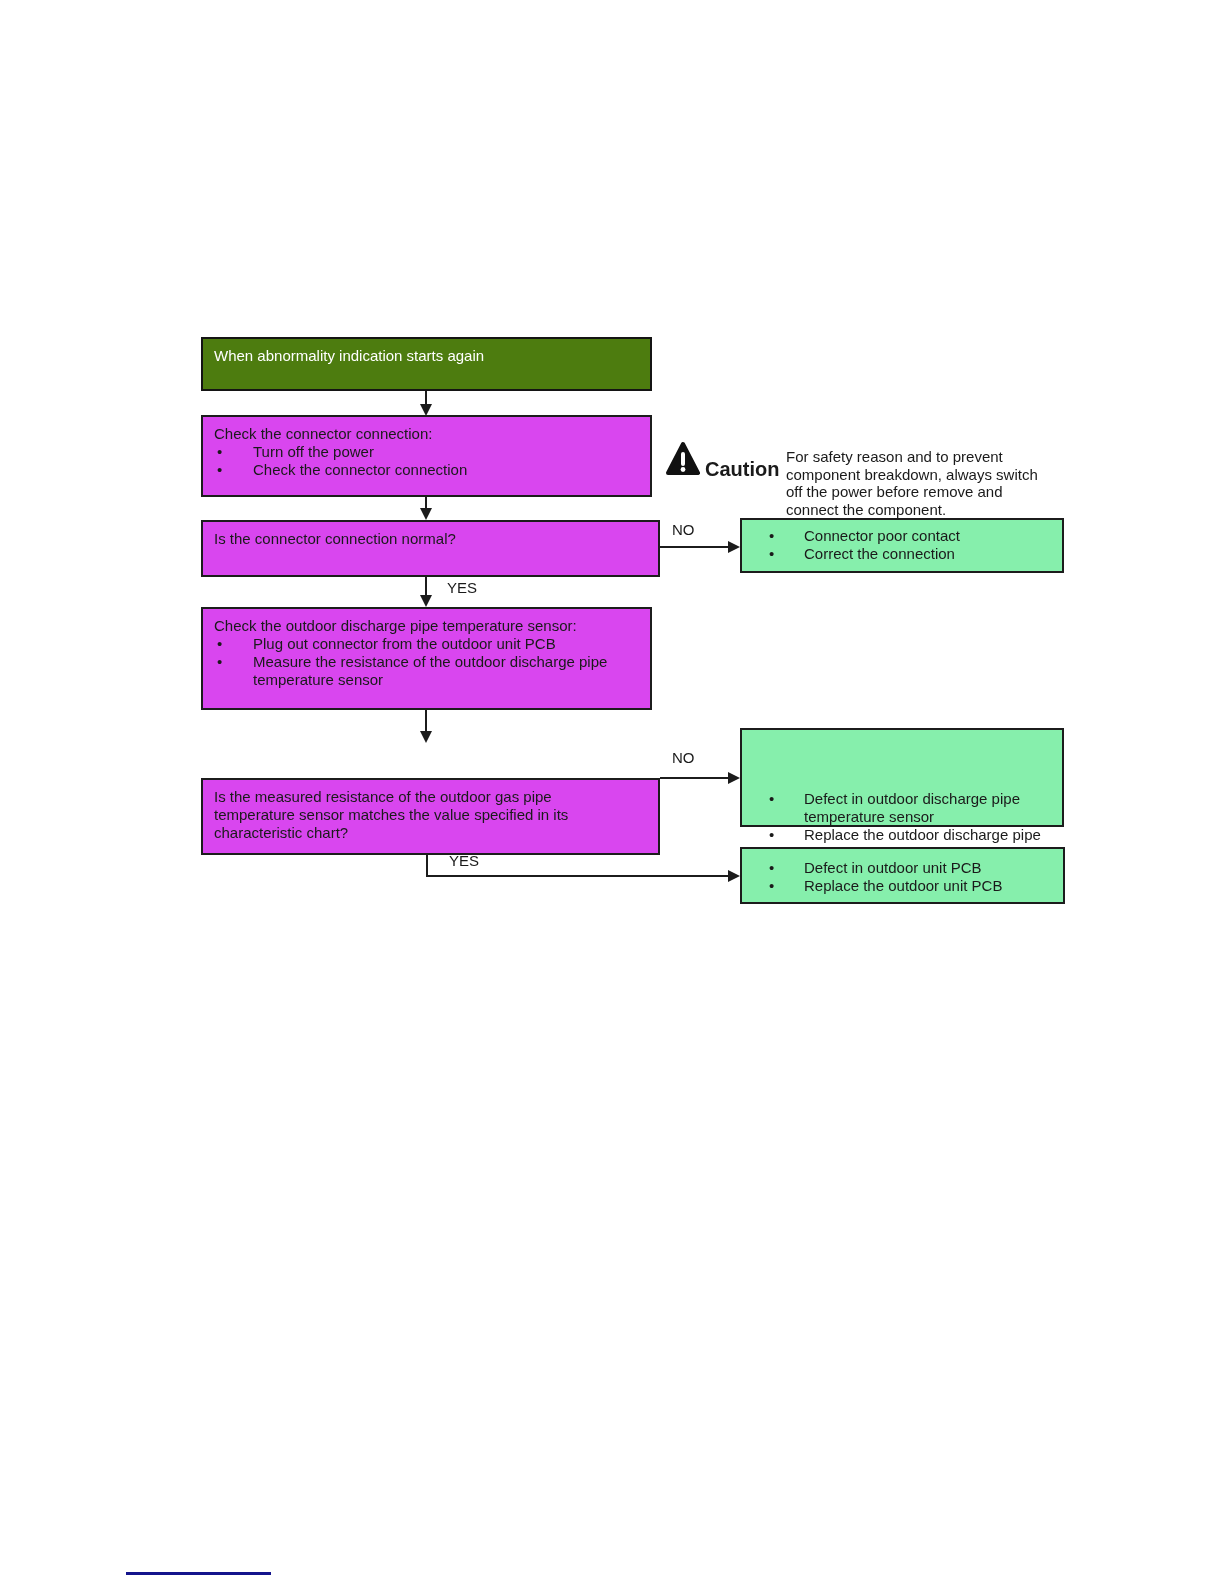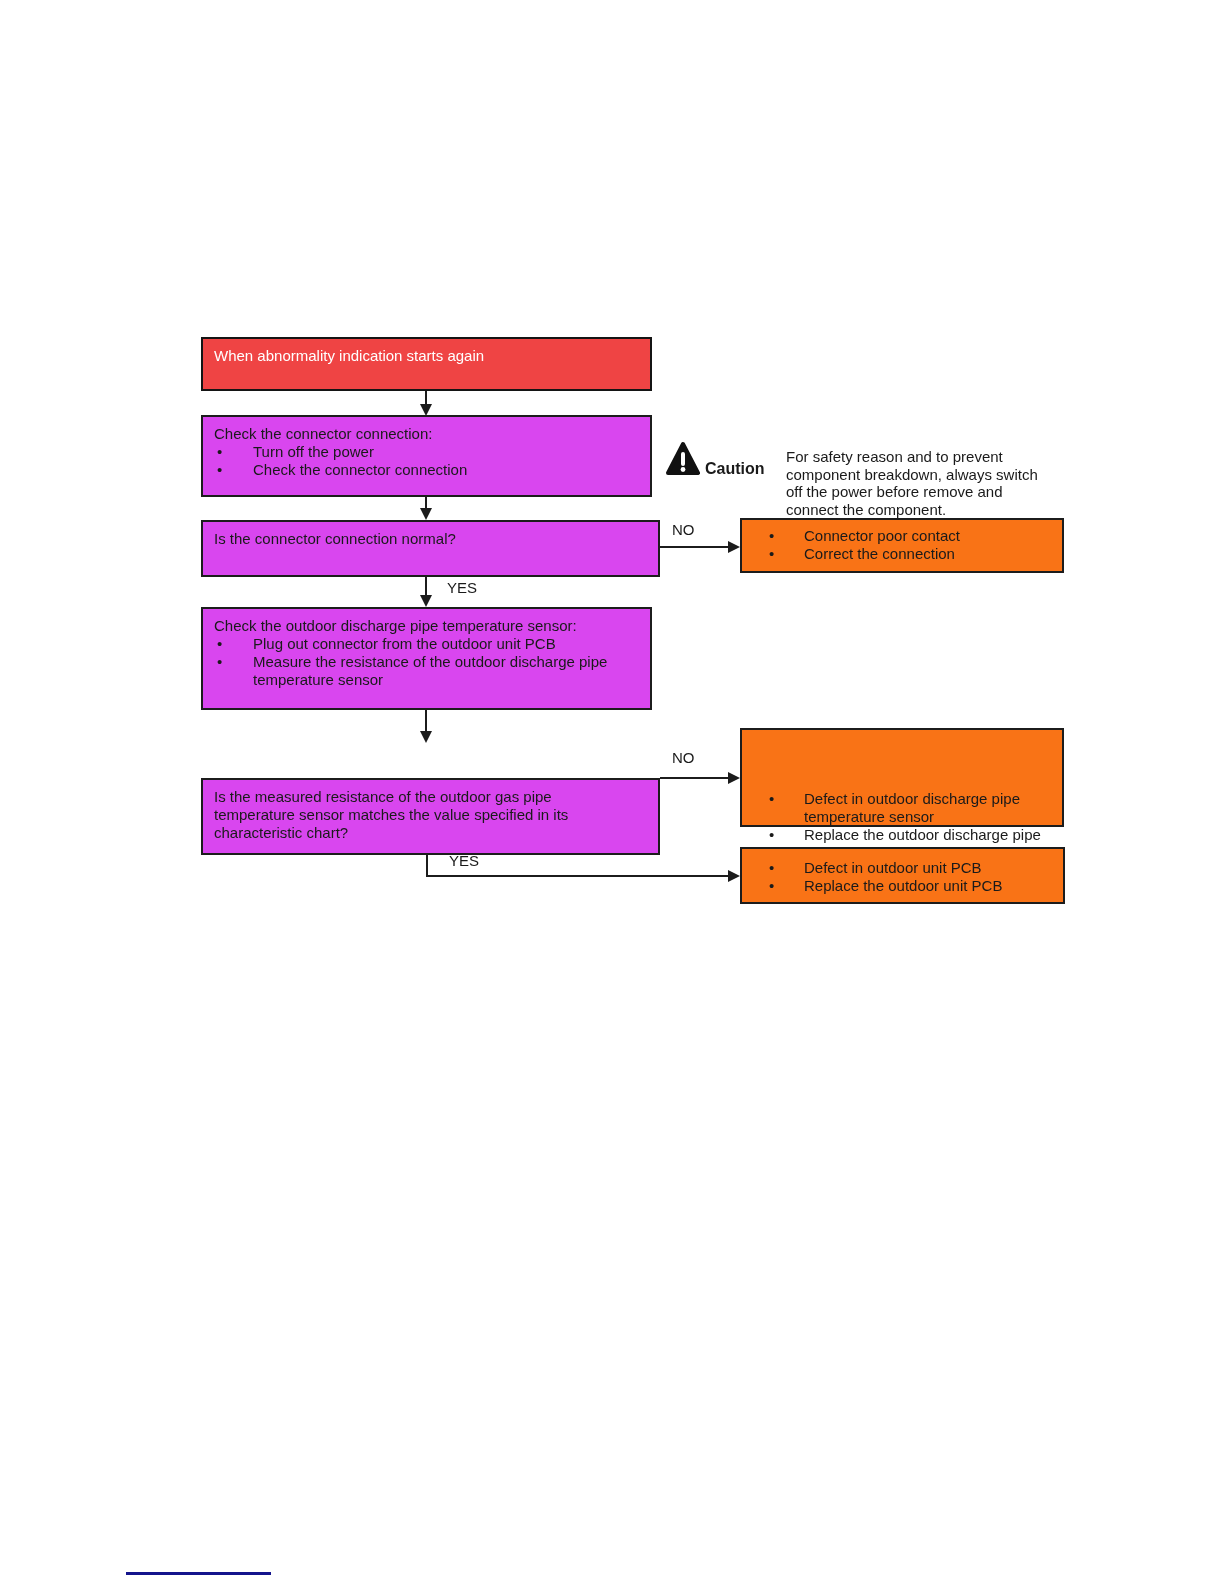--- a/index.html
+++ b/index.html
@@ -22,7 +22,7 @@
     padding: 8px 11px 0 11px;
   }
   .box.start {
-    background: #ef4444;
+    background: #4d7c0f;
     color: #ffffff;
     border-color: #141414;
   }

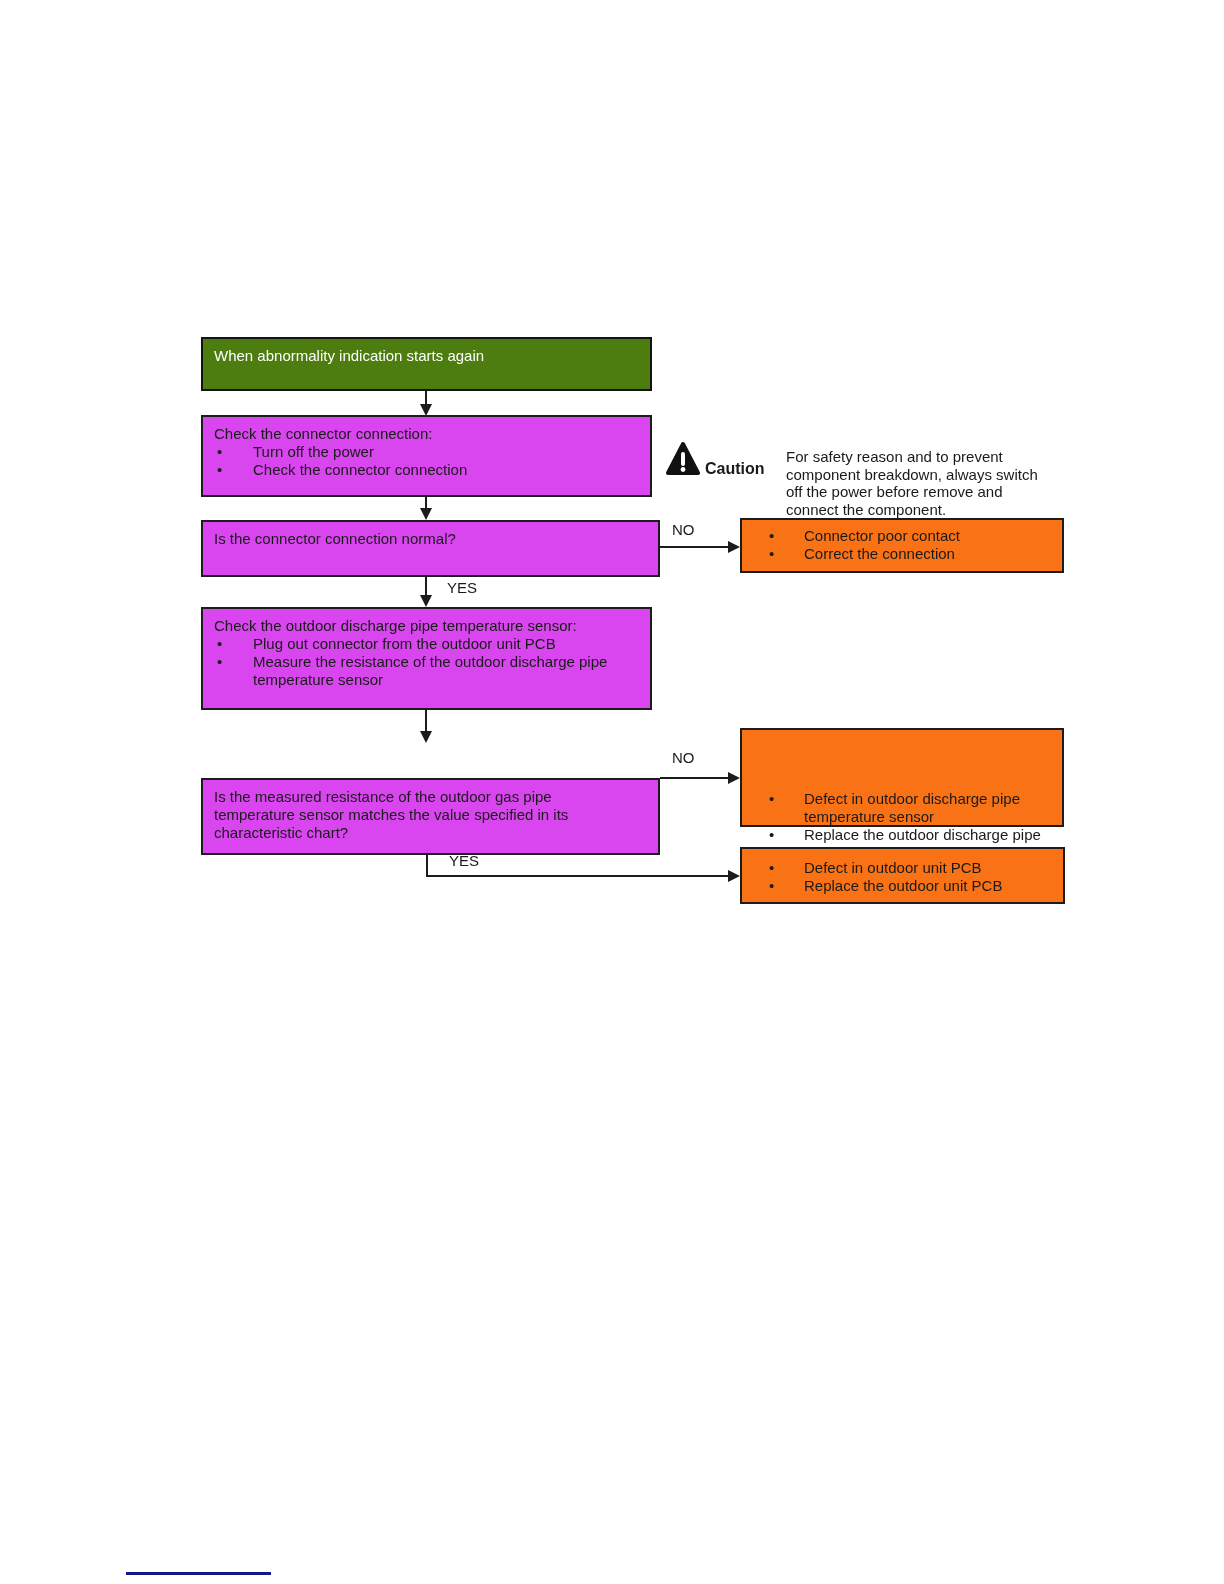--- a/index.html
+++ b/index.html
@@ -69,7 +69,7 @@
   .caution-label {
     position: absolute;
     font-weight: bold;
-    font-size: 16px;
+    font-size: 20px;
   }
   .caution-text {
     position: absolute;

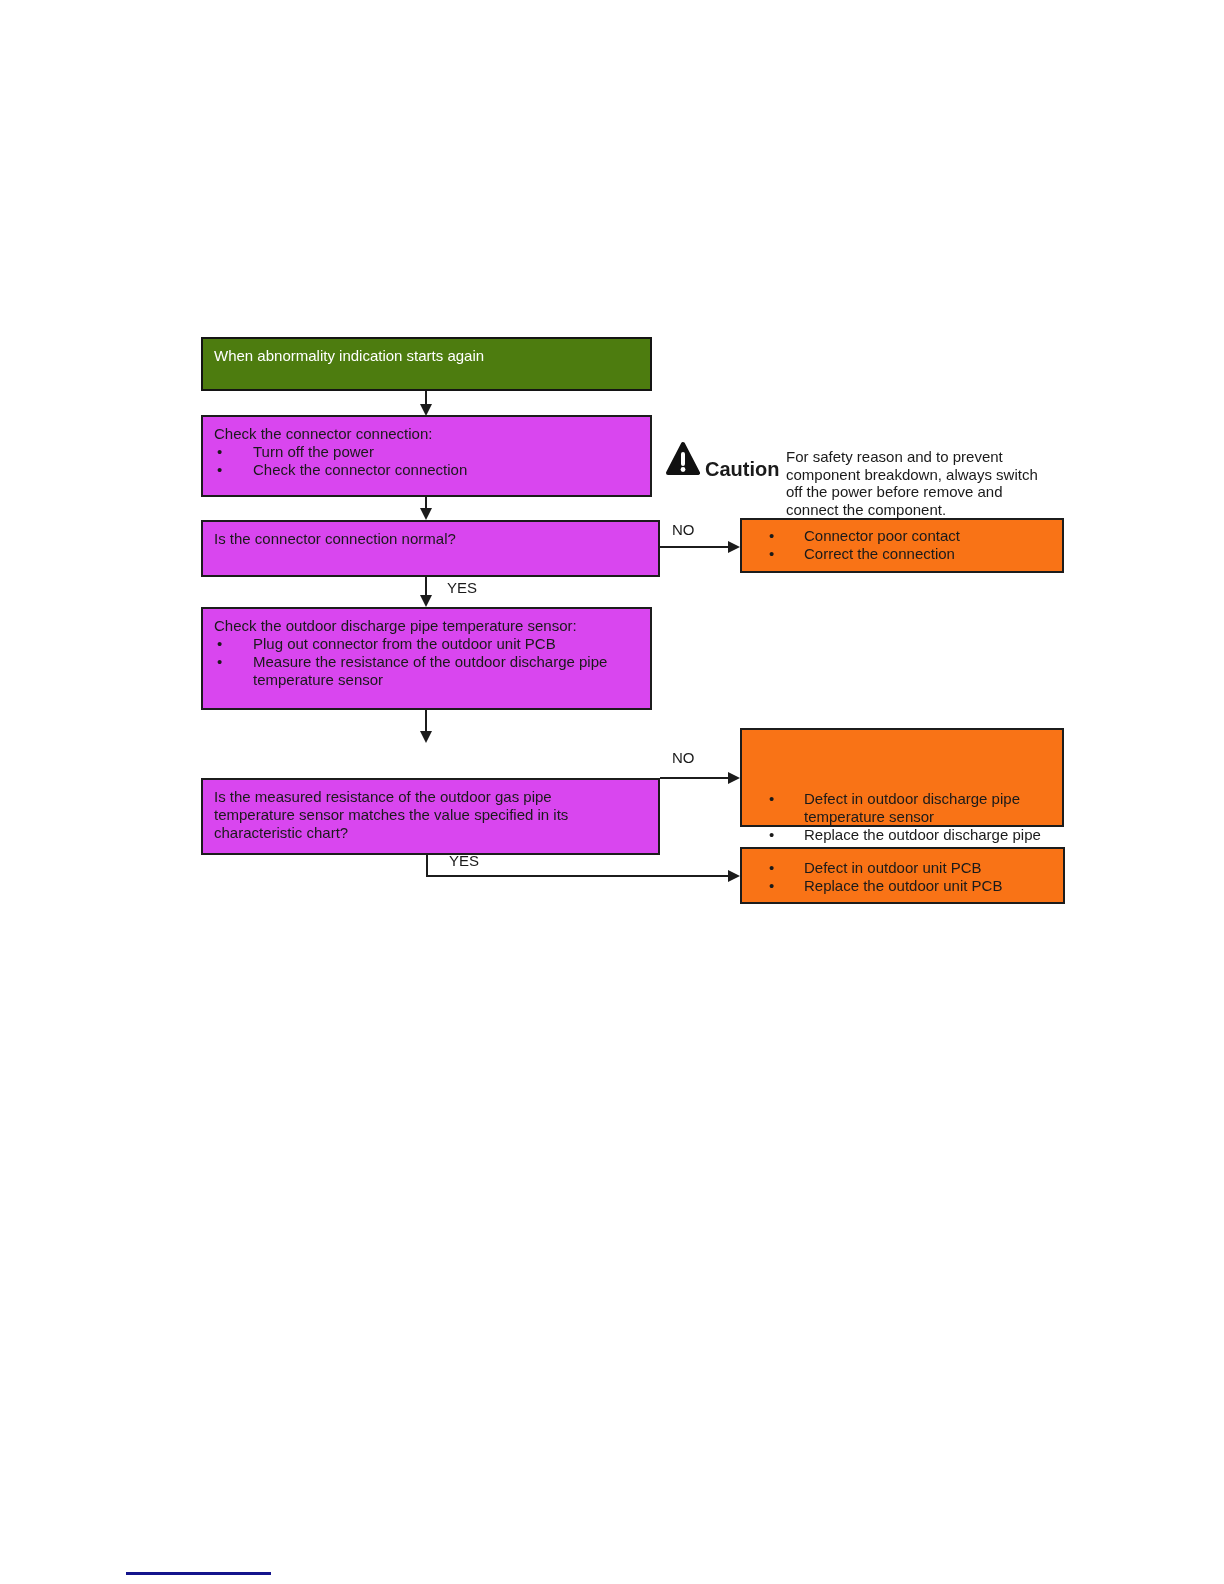--- a/index.html
+++ b/index.html
@@ -27,7 +27,7 @@
     border-color: #141414;
   }
   .box.result {
-    background: #f97316;
+    background: #86efac;
   }
   ul.bullets {
     margin: 0;

